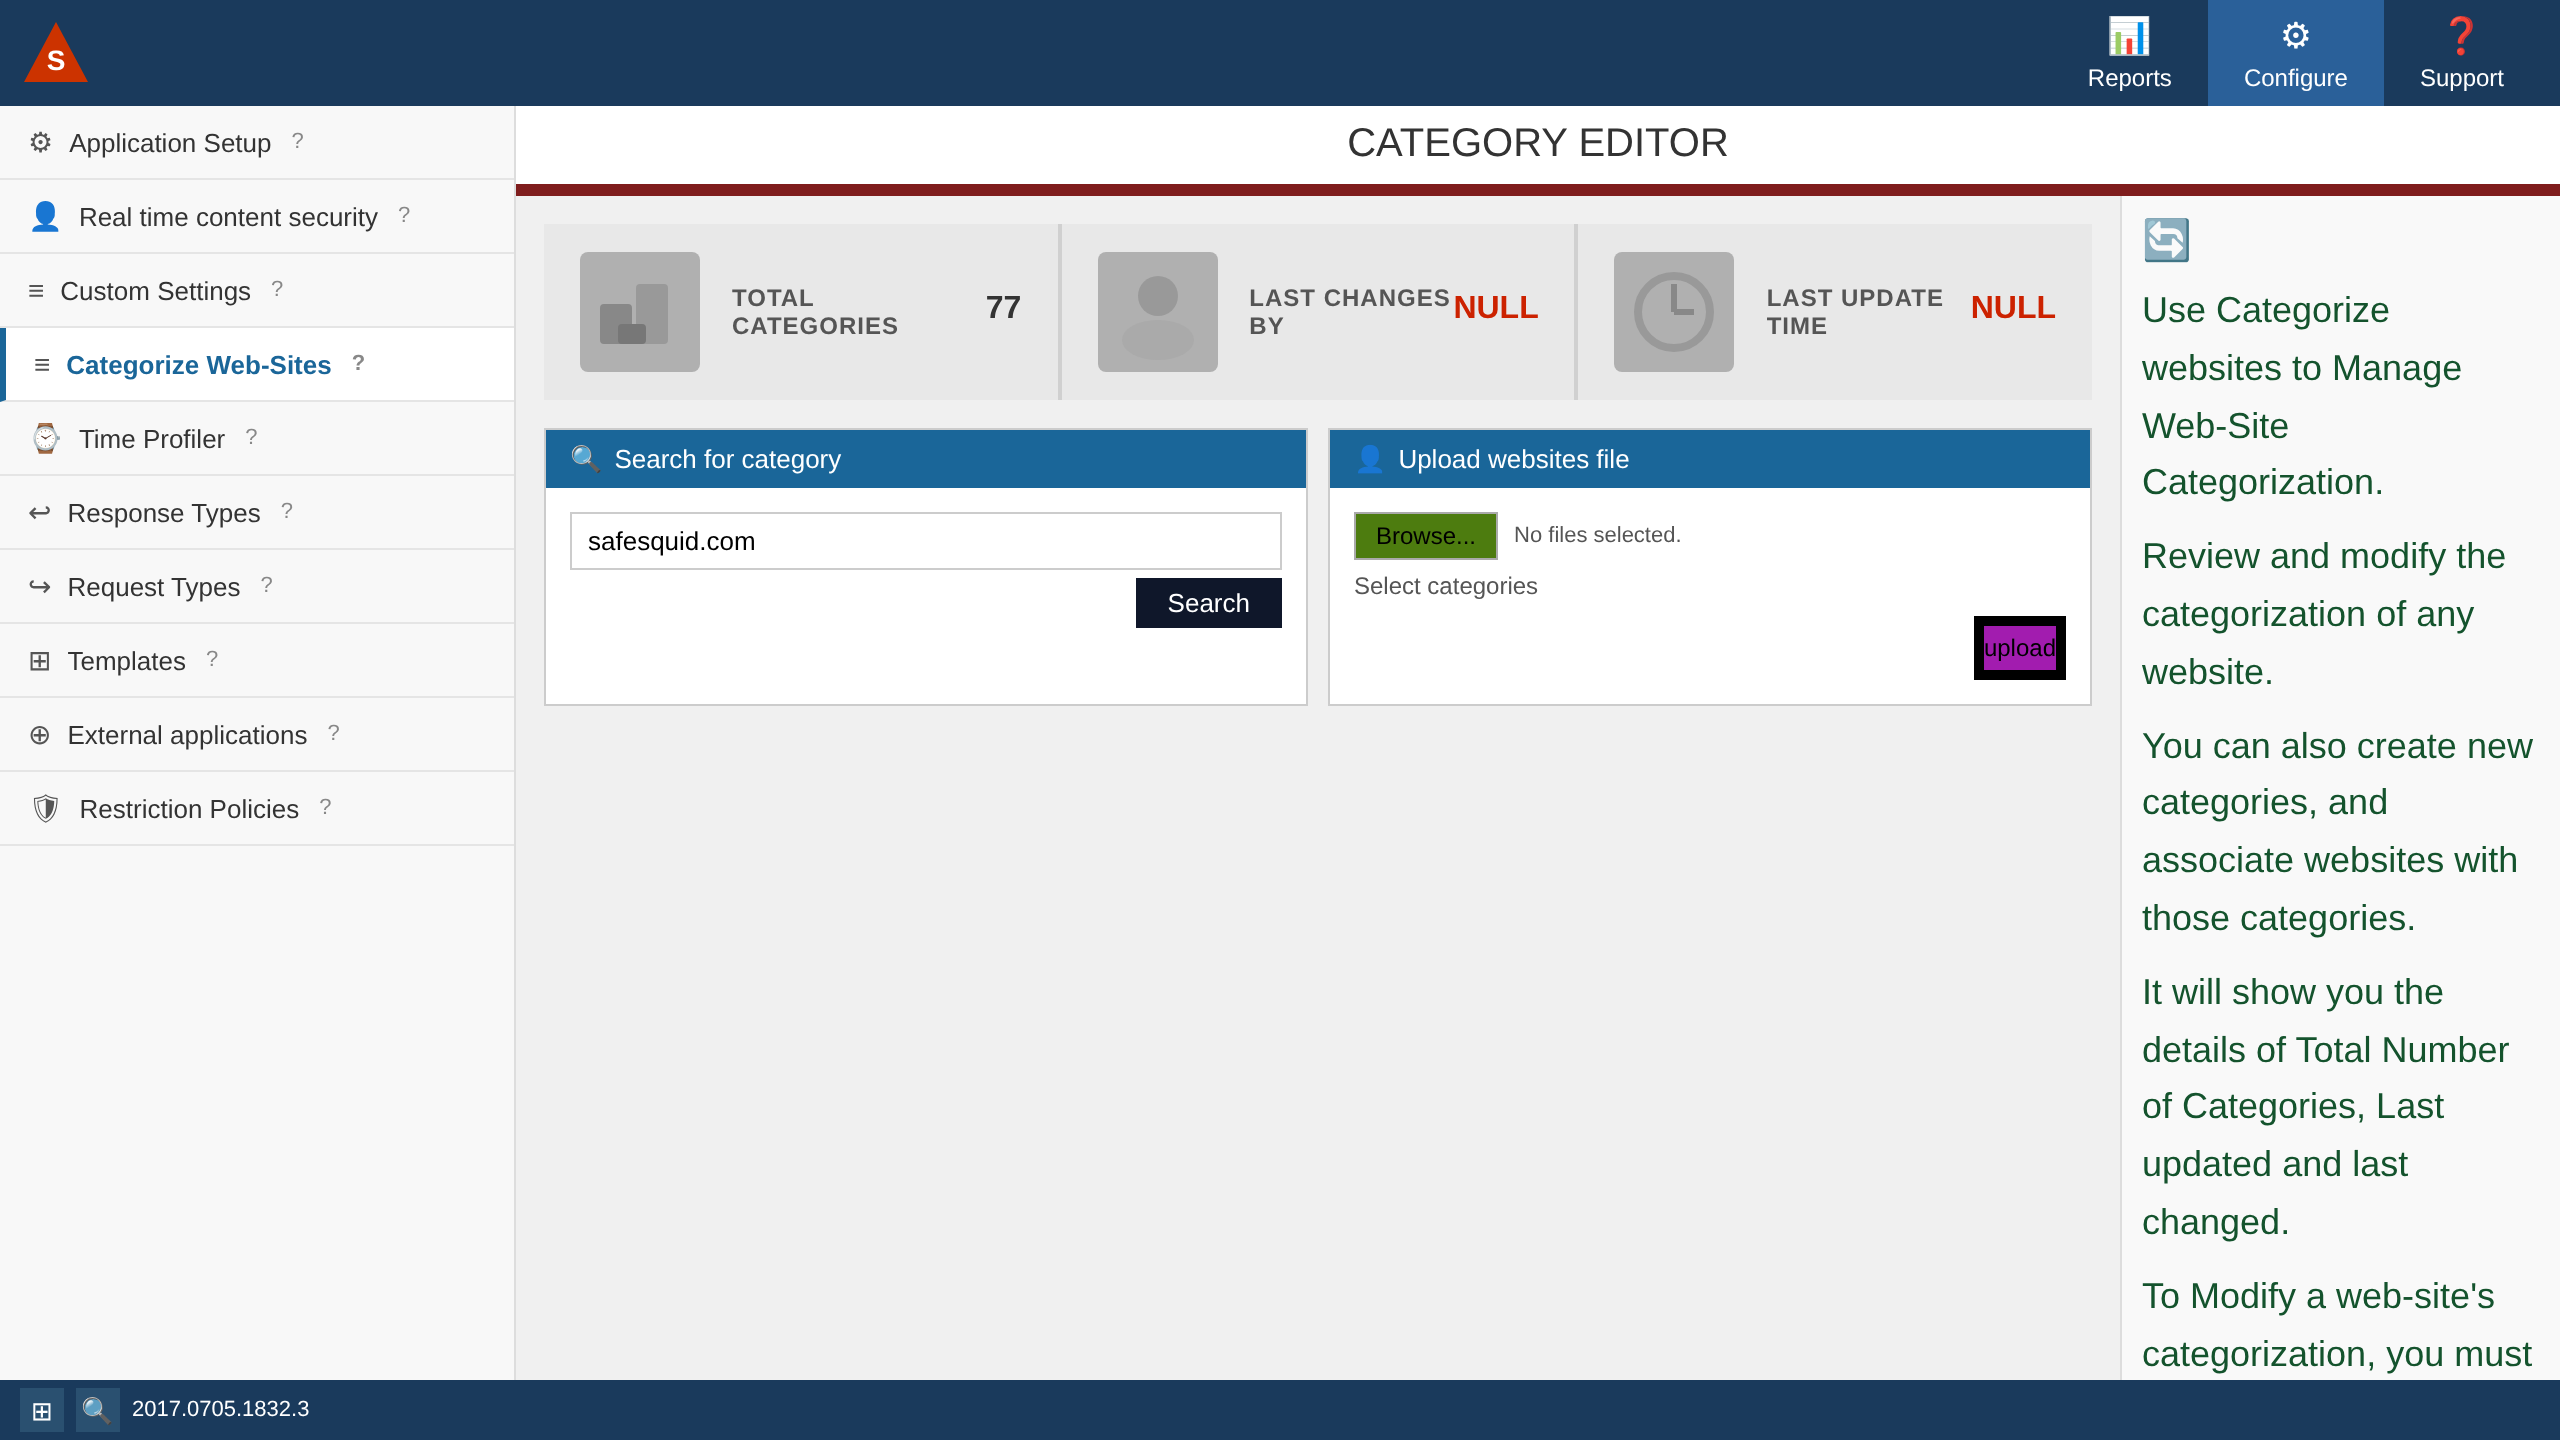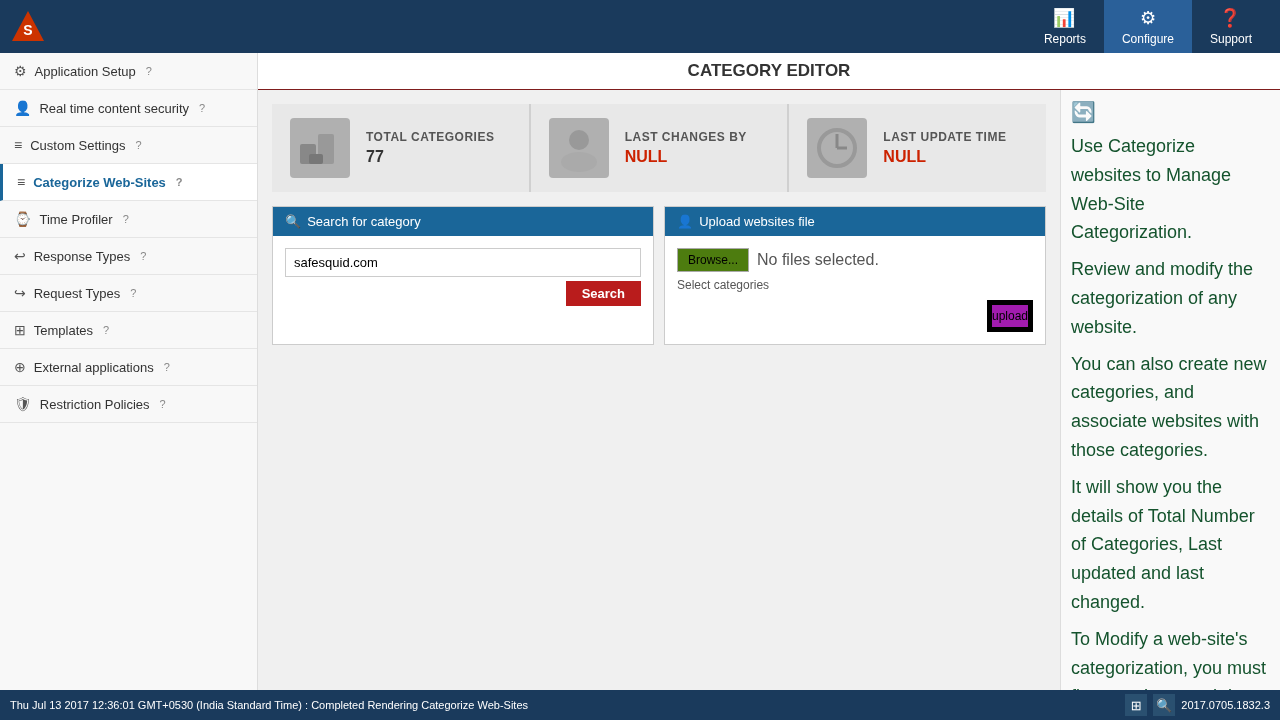--- a/index.html
+++ b/index.html
@@ -112,10 +112,10 @@
       background: white;
       text-align: center;
       padding: 8px;
-      font-size: 17px;
-      font-weight: bold;
+      font-size: 20px;
+      font-weight: normal;
       color: #333;
-      border-bottom: 1px solid #7f1d1d;
+      border-bottom: 6px solid #7f1d1d;
       flex-shrink: 0;
     }
 

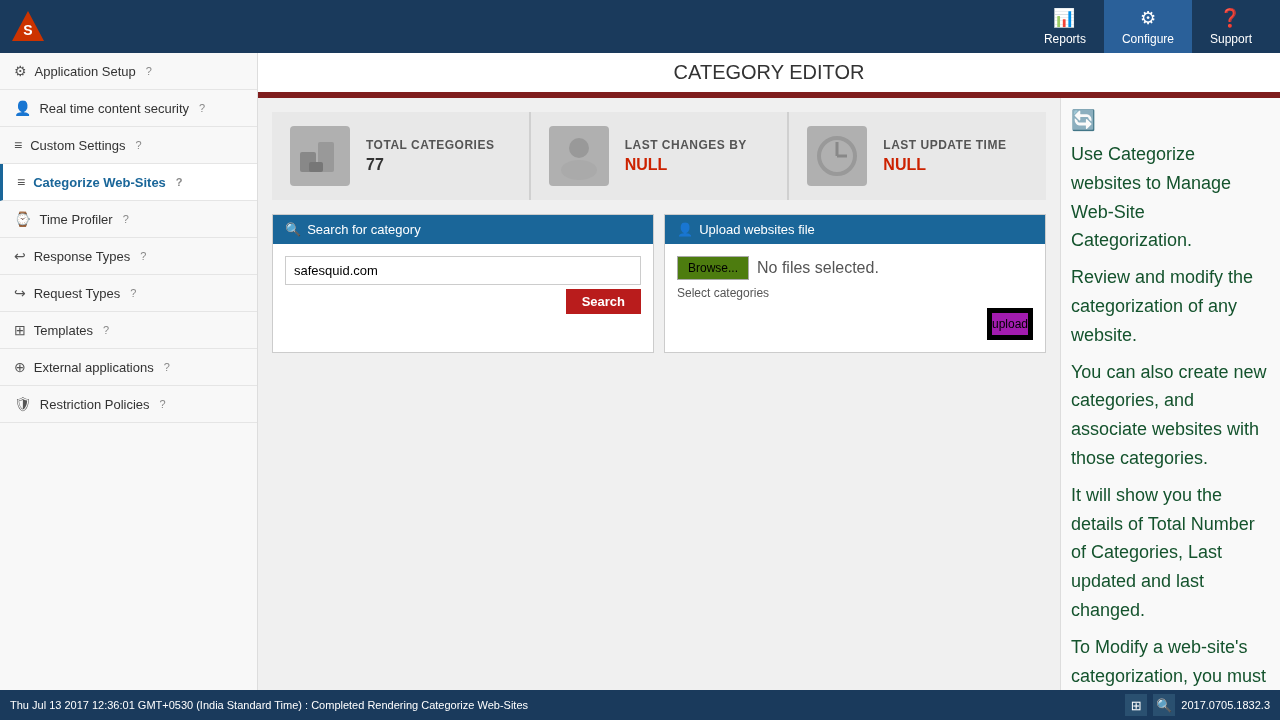--- a/index.html
+++ b/index.html
@@ -161,7 +161,7 @@
       color: #666;
       flex-shrink: 0;
     }
-    .stat-info { display: flex; flex-direction: column; }
+    .stat-info { display: flex; flex-direction: row; }
     .stat-label {
       font-size: 12px;
       color: #555;

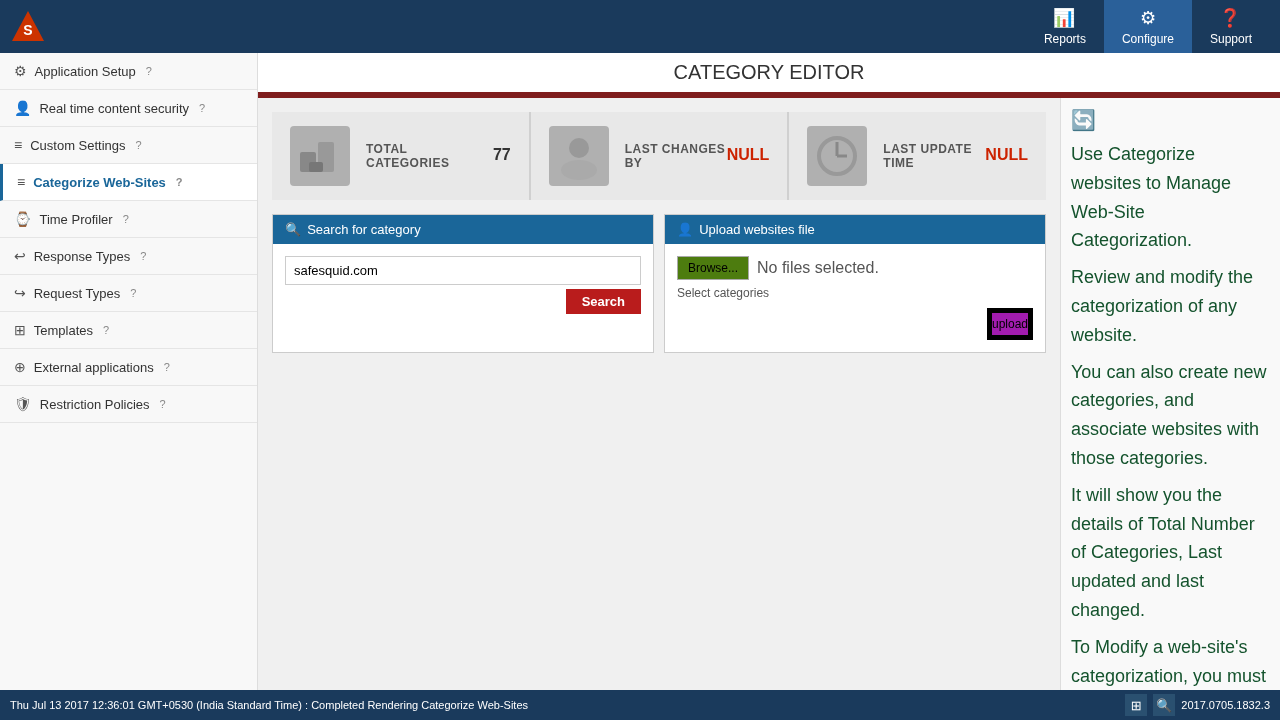--- a/index.html
+++ b/index.html
@@ -233,7 +233,7 @@
       font-size: 12px;
       cursor: pointer;
     }
-    #no-file-text { color: #555; font-size: 16px; }
+    #no-file-text { color: #555; font-size: 11px; }
     #select-cat-text { color: #555; font-size: 12px; margin-bottom: 8px; display: block; }
     .btn-upload {
       background: #a21caf;

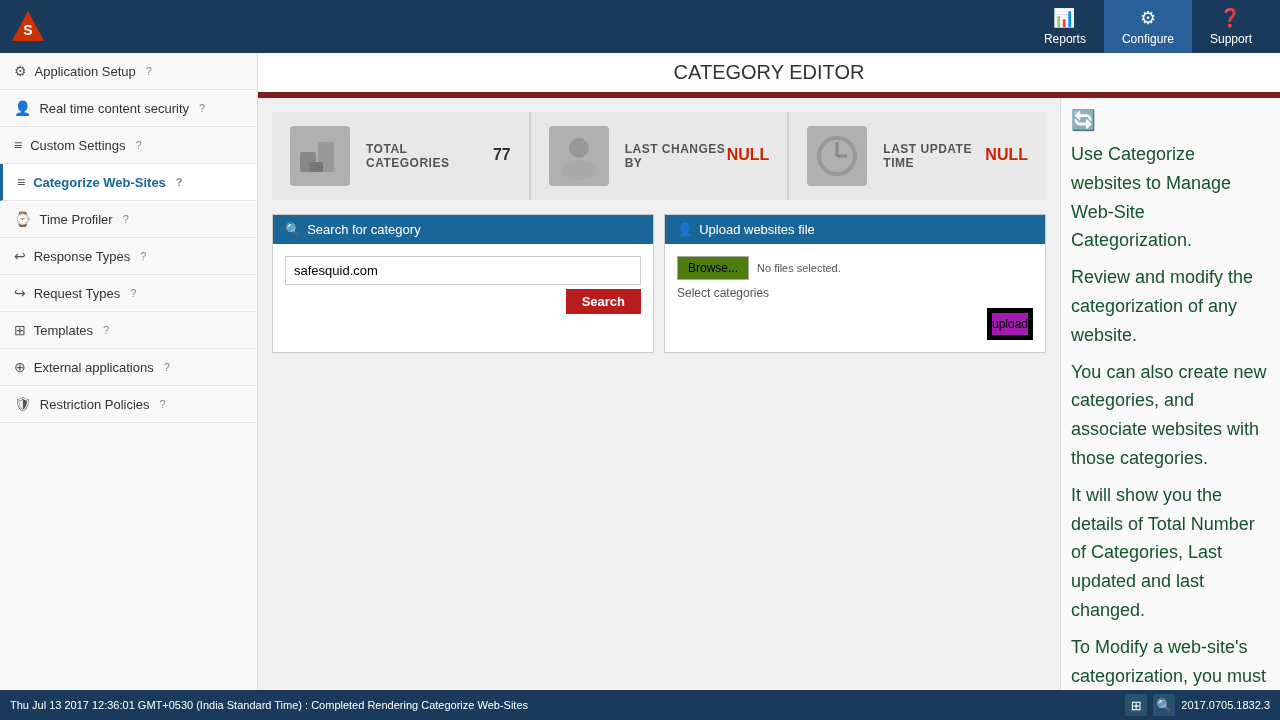--- a/index.html
+++ b/index.html
@@ -210,13 +210,12 @@
       justify-content: flex-end;
     }
     .btn-primary {
-      background: #b91c1c;
+      background: #0f172a;
       color: white;
       border: none;
       padding: 5px 16px;
       font-size: 13px;
       cursor: pointer;
-      font-weight: bold;
     }
 
     

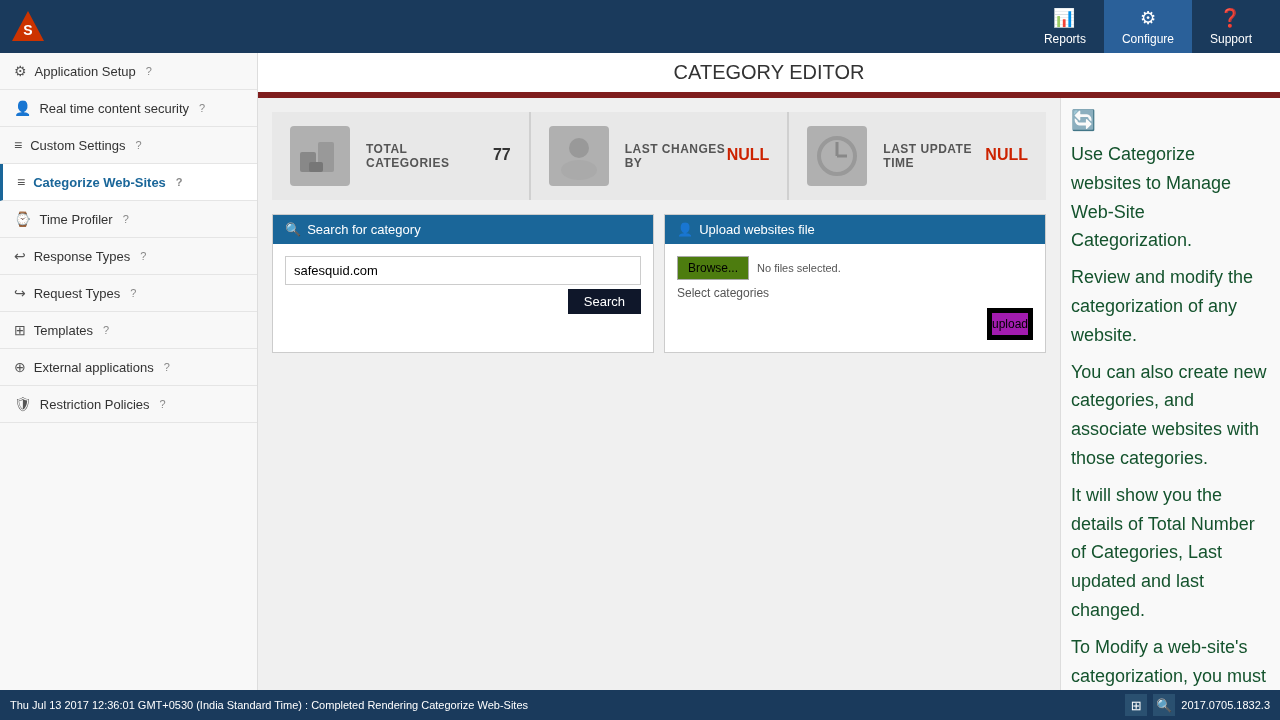--- a/index.html
+++ b/index.html
@@ -497,7 +497,6 @@
 </div>
 
 <div id="statusbar">
-  <span>Thu Jul 13 2017 12:36:01 GMT+0530 (India Standard Time) : Completed Rendering Categorize Web-Sites</span>
   <div id="statusbar-right">
     <div class="statusbar-icon">⊞</div>
     <div class="statusbar-icon">🔍</div>

